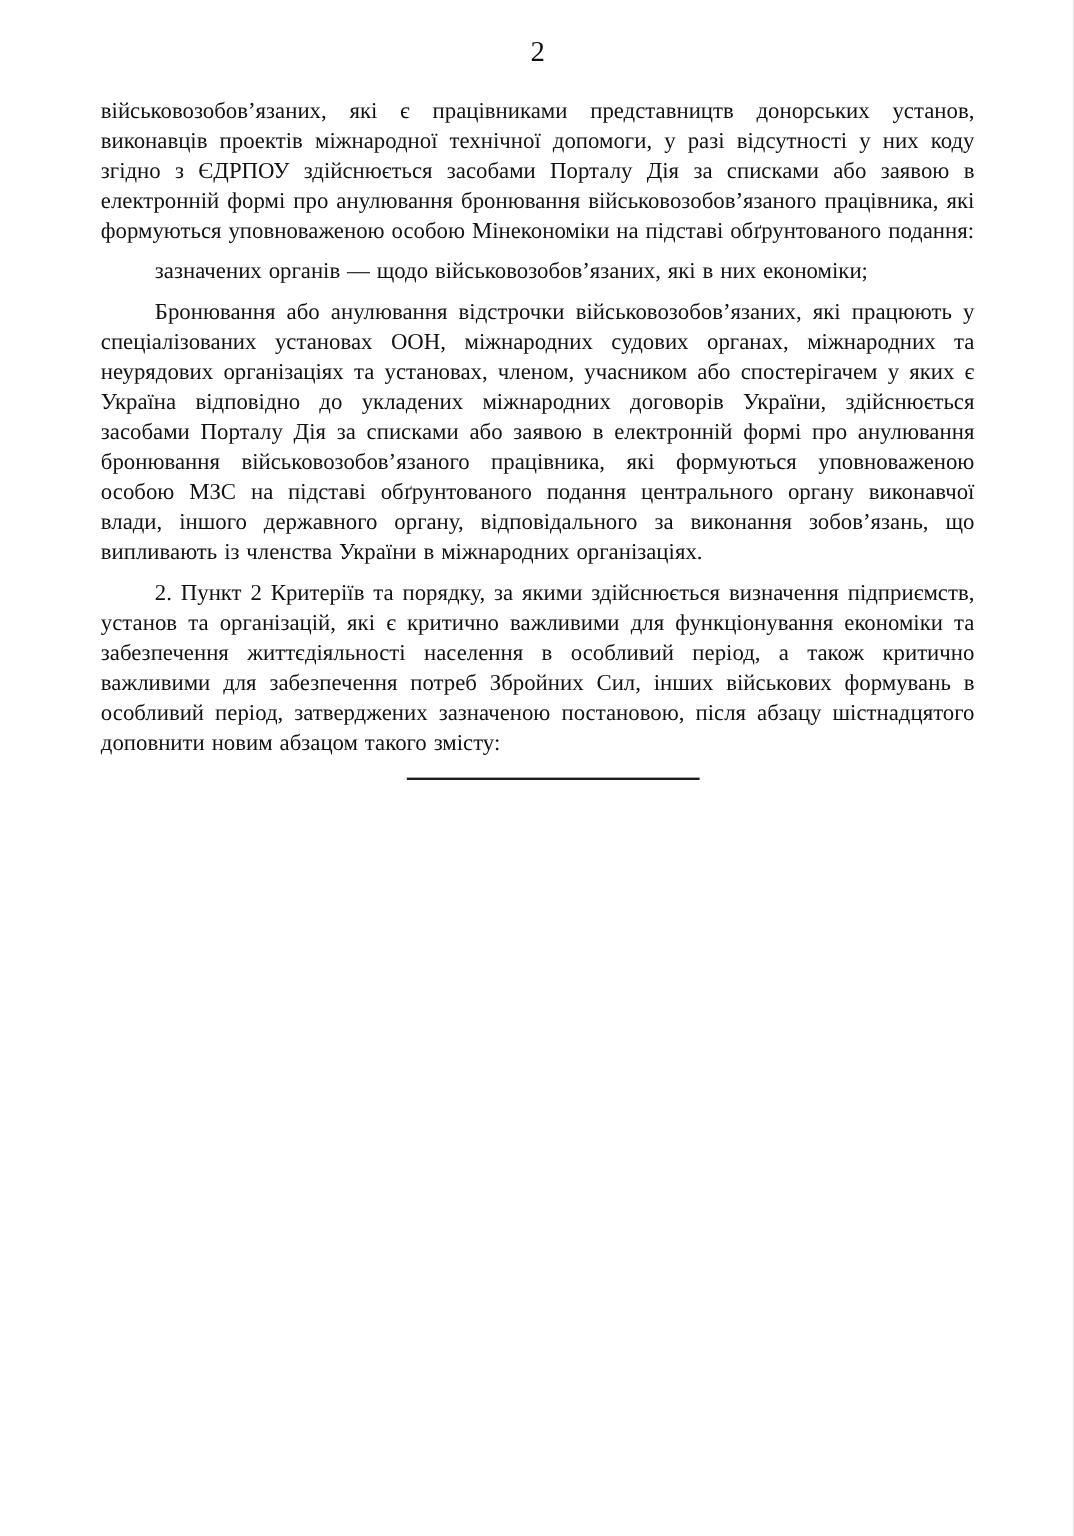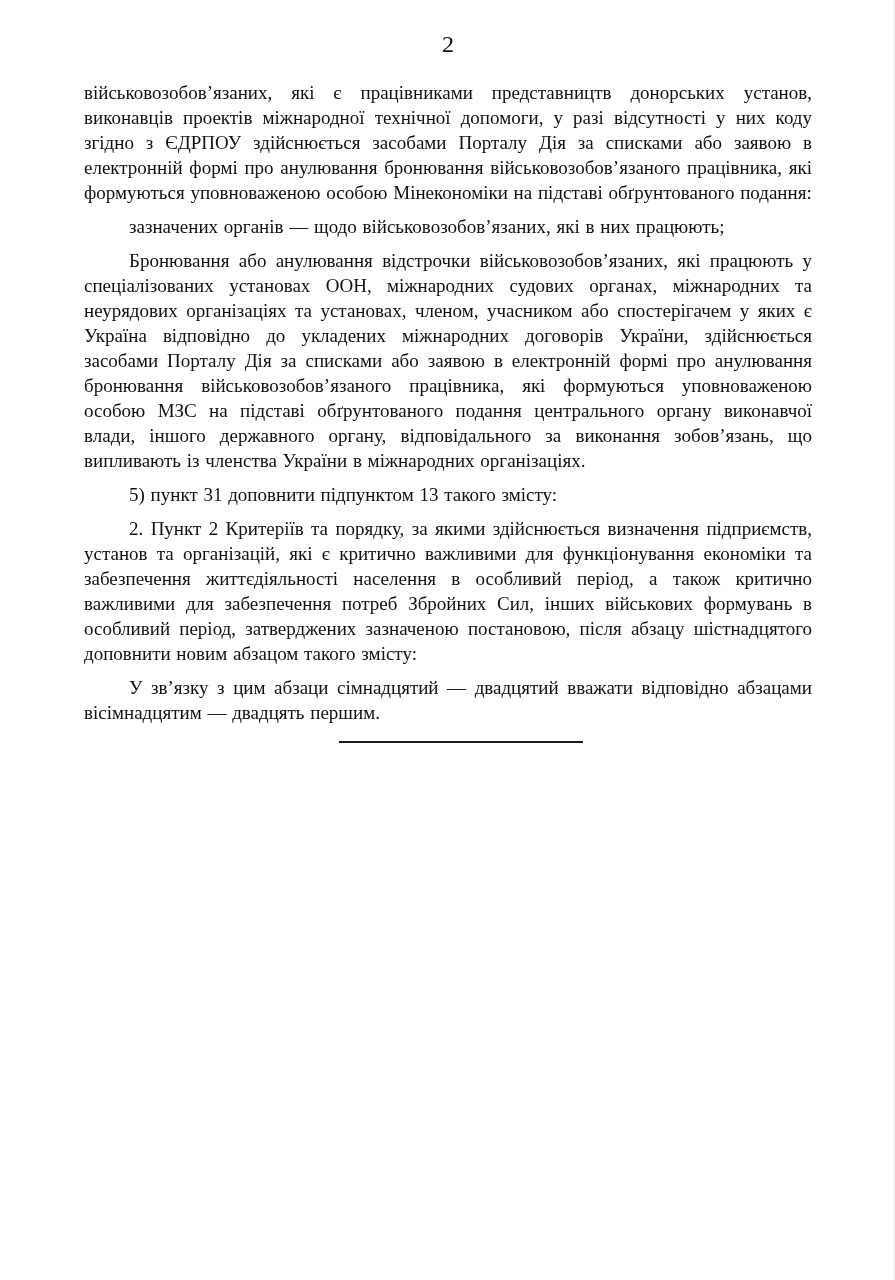--- a/index.html
+++ b/index.html
@@ -60,7 +60,7 @@
 
     <div class="body-text">
       <p class="continuation">військовозобов’язаних, які є працівниками представництв донорських установ, виконавців проектів міжнародної технічної допомоги, у разі відсутності у них коду згідно з ЄДРПОУ здійснюється засобами Порталу Дія за списками або заявою в електронній формі про анулювання бронювання військовозобов’язаного працівника, які формуються уповноваженою особою Мінекономіки на підставі обґрунтованого подання:</p>
-      <p>зазначених органів — щодо військовозобов’язаних, які в них працюють;</p>
+      <p>зазначених органів — щодо військовозобов’язаних, які в них економіки;</p>
       <p>Бронювання або анулювання відстрочки військовозобов’язаних, які працюють у спеціалізованих установах ООН, міжнародних судових органах, міжнародних та неурядових організаціях та установах, членом, учасником або спостерігачем у яких є Україна відповідно до укладених міжнародних договорів України, здійснюється засобами Порталу Дія за списками або заявою в електронній формі про анулювання бронювання військовозобов’язаного працівника, які формуються уповноваженою особою МЗС на підставі обґрунтованого подання центрального органу виконавчої влади, іншого державного органу, відповідального за виконання зобов’язань, що випливають із членства України в міжнародних організаціях.</p>
       <p>5) пункт 31 доповнити підпунктом 13 такого змісту:</p>
       <p>2. Пункт 2 Критеріїв та порядку, за якими здійснюється визначення підприємств, установ та організацій, які є критично важливими для функціонування економіки та забезпечення життєдіяльності населення в особливий період, а також критично важливими для забезпечення потреб Збройних Сил, інших військових формувань в особливий період, затверджених зазначеною постановою, після абзацу шістнадцятого доповнити новим абзацом такого змісту:</p>

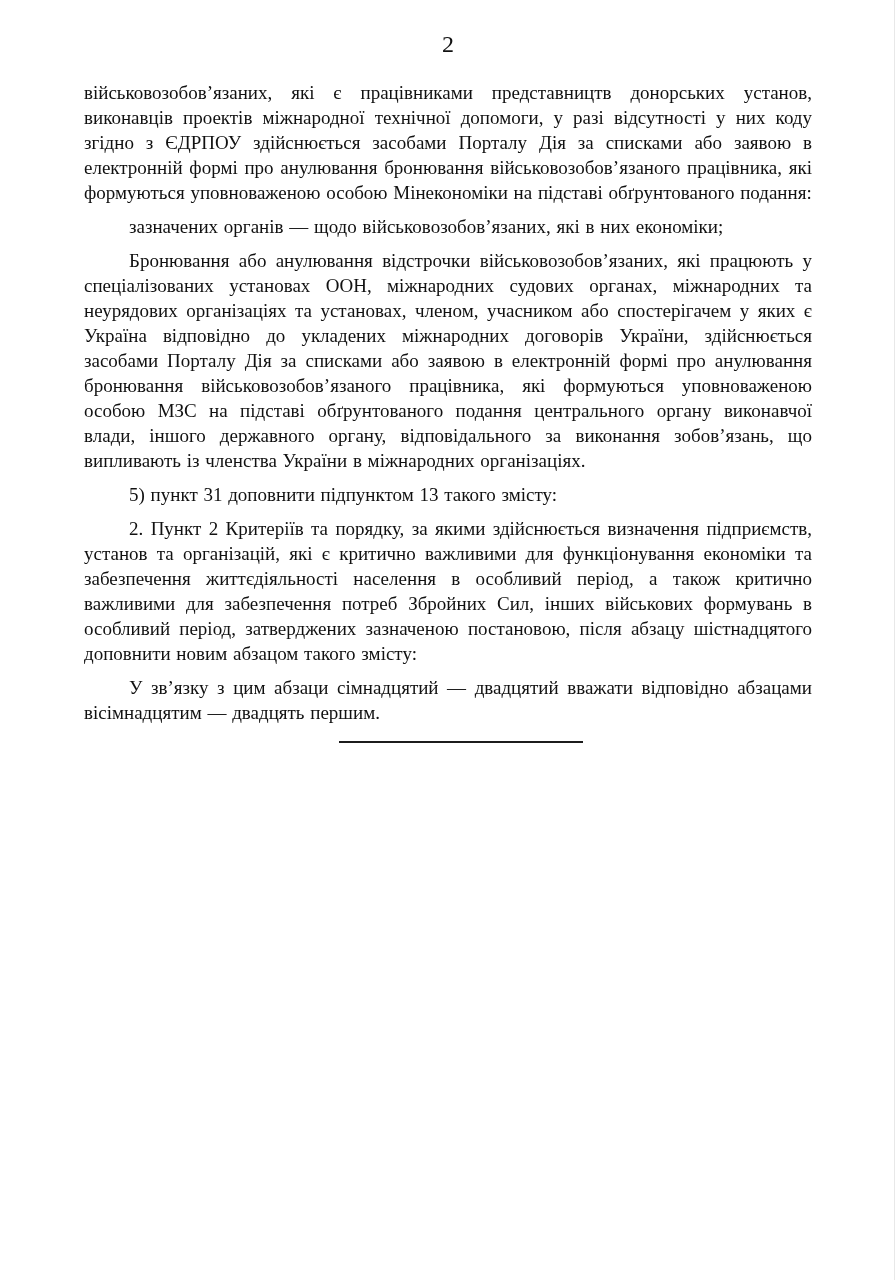--- a/index.html
+++ b/index.html
@@ -62,7 +62,6 @@
       <p class="continuation">військовозобов’язаних, які є працівниками представництв донорських установ, виконавців проектів міжнародної технічної допомоги, у разі відсутності у них коду згідно з ЄДРПОУ здійснюється засобами Порталу Дія за списками або заявою в електронній формі про анулювання бронювання військовозобов’язаного працівника, які формуються уповноваженою особою Мінекономіки на підставі обґрунтованого подання:</p>
       <p>зазначених органів — щодо військовозобов’язаних, які в них економіки;</p>
       <p>Бронювання або анулювання відстрочки військовозобов’язаних, які працюють у спеціалізованих установах ООН, міжнародних судових органах, міжнародних та неурядових організаціях та установах, членом, учасником або спостерігачем у яких є Україна відповідно до укладених міжнародних договорів України, здійснюється засобами Порталу Дія за списками або заявою в електронній формі про анулювання бронювання військовозобов’язаного працівника, які формуються уповноваженою особою МЗС на підставі обґрунтованого подання центрального органу виконавчої влади, іншого державного органу, відповідального за виконання зобов’язань, що випливають із членства України в міжнародних організаціях.</p>
-      <p>5) пункт 31 доповнити підпунктом 13 такого змісту:</p>
       <p>2. Пункт 2 Критеріїв та порядку, за якими здійснюється визначення підприємств, установ та організацій, які є критично важливими для функціонування економіки та забезпечення життєдіяльності населення в особливий період, а також критично важливими для забезпечення потреб Збройних Сил, інших військових формувань в особливий період, затверджених зазначеною постановою, після абзацу шістнадцятого доповнити новим абзацом такого змісту:</p>
       <p>У зв’язку з цим абзаци сімнадцятий — двадцятий вважати відповідно абзацами вісімнадцятим — двадцять першим.</p>
     </div>

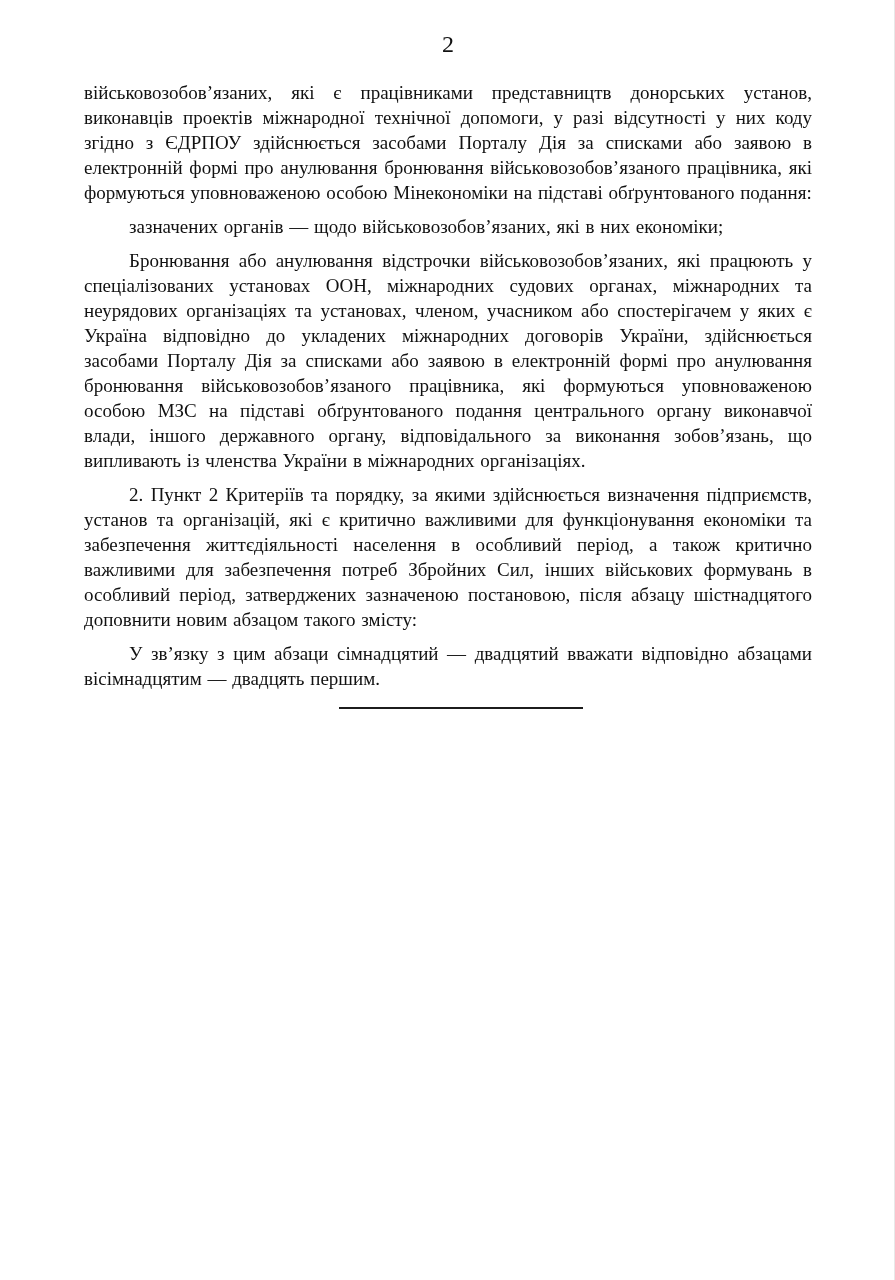--- a/index.html
+++ b/index.html
@@ -63,7 +63,6 @@
       <p>зазначених органів — щодо військовозобов’язаних, які в них економіки;</p>
       <p>Бронювання або анулювання відстрочки військовозобов’язаних, які працюють у спеціалізованих установах ООН, міжнародних судових органах, міжнародних та неурядових організаціях та установах, членом, учасником або спостерігачем у яких є Україна відповідно до укладених міжнародних договорів України, здійснюється засобами Порталу Дія за списками або заявою в електронній формі про анулювання бронювання військовозобов’язаного працівника, які формуються уповноваженою особою МЗС на підставі обґрунтованого подання центрального органу виконавчої влади, іншого державного органу, відповідального за виконання зобов’язань, що випливають із членства України в міжнародних організаціях.</p>
       <p>2. Пункт 2 Критеріїв та порядку, за якими здійснюється визначення підприємств, установ та організацій, які є критично важливими для функціонування економіки та забезпечення життєдіяльності населення в особливий період, а також критично важливими для забезпечення потреб Збройних Сил, інших військових формувань в особливий період, затверджених зазначеною постановою, після абзацу шістнадцятого доповнити новим абзацом такого змісту:</p>
-      <p>У зв’язку з цим абзаци сімнадцятий — двадцятий вважати відповідно абзацами вісімнадцятим — двадцять першим.</p>
     </div>
 
     <hr class="separator">

